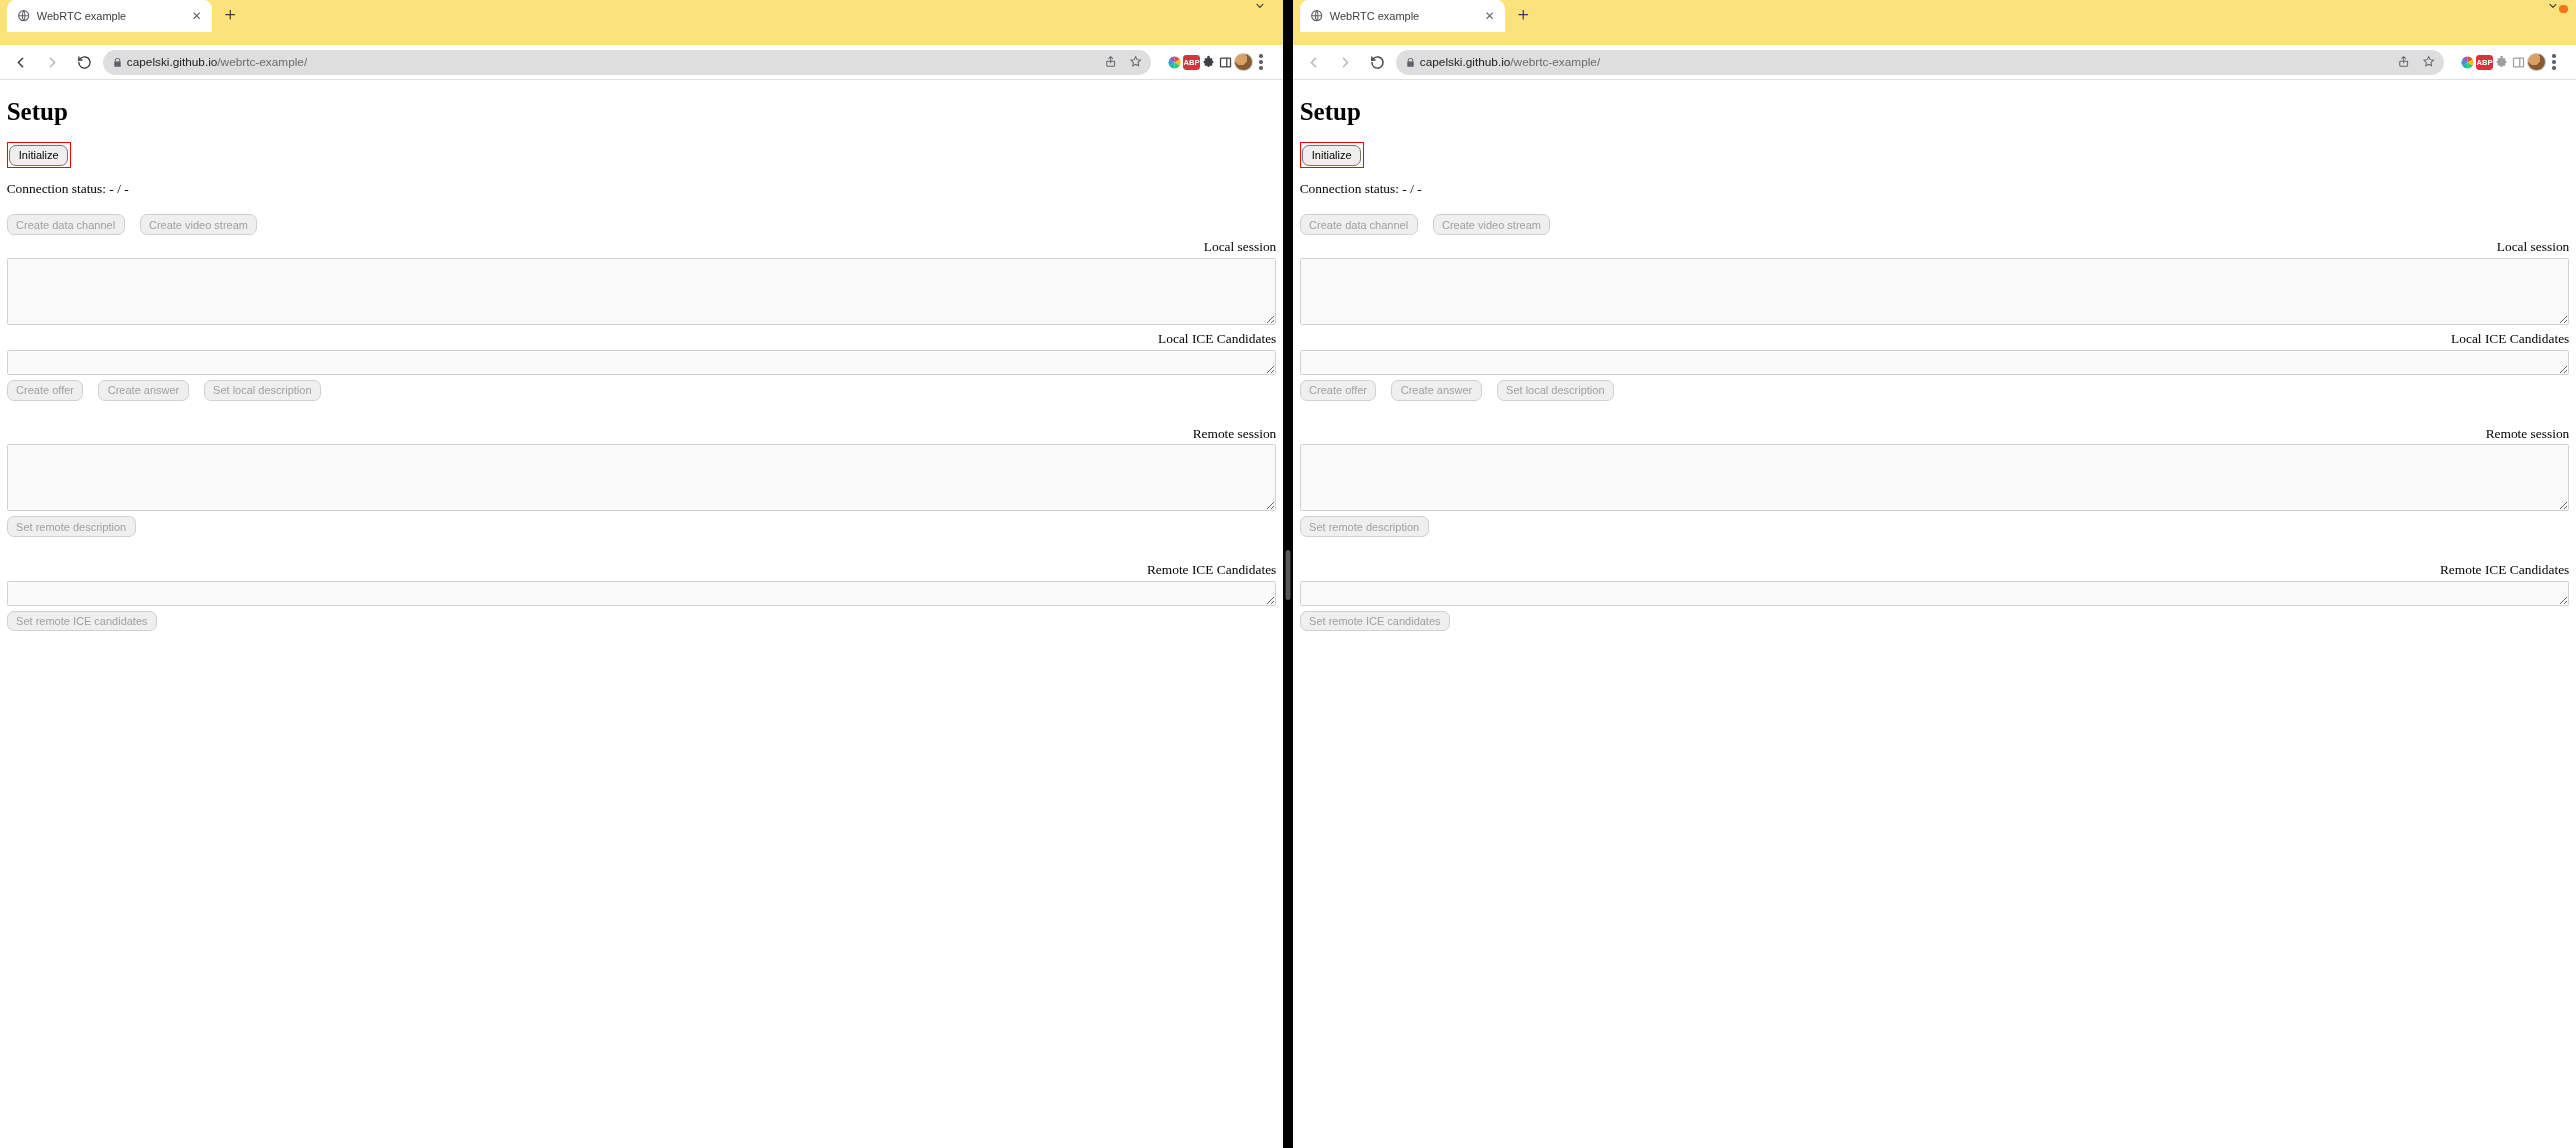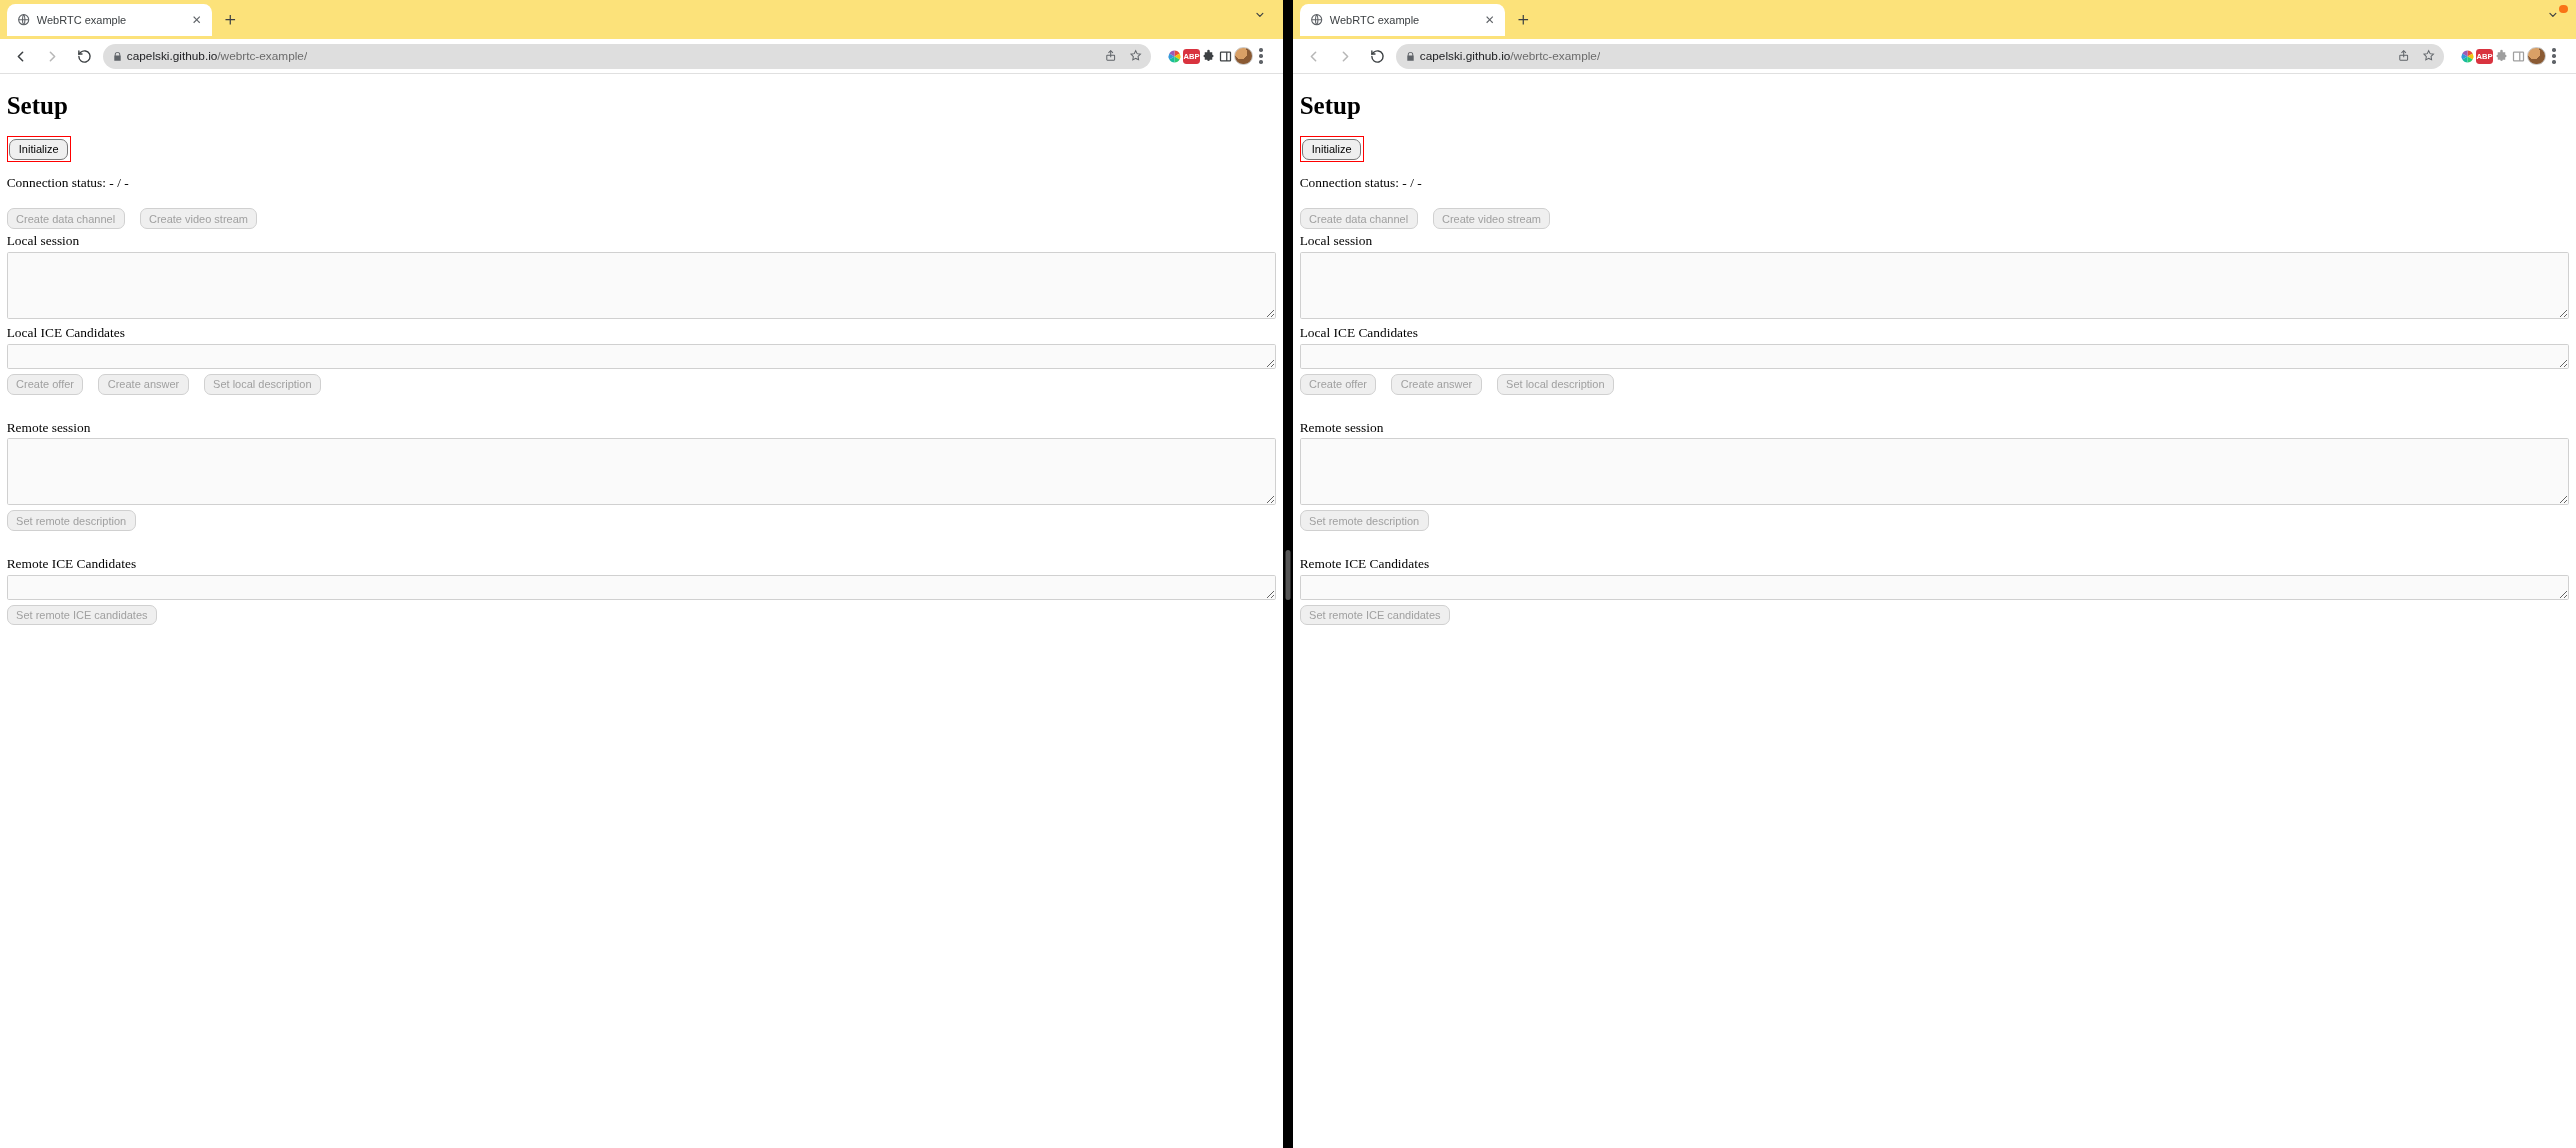--- a/index.html
+++ b/index.html
@@ -56,9 +56,9 @@
   
   .tabstrip {
     background: var(--chrome-yellow);
-    height: 39px;
+    height: 45px;
     display: flex;
-    align-items: center;
+    align-items: flex-start;
     padding-left: 6.7px;
     position: relative;
   }

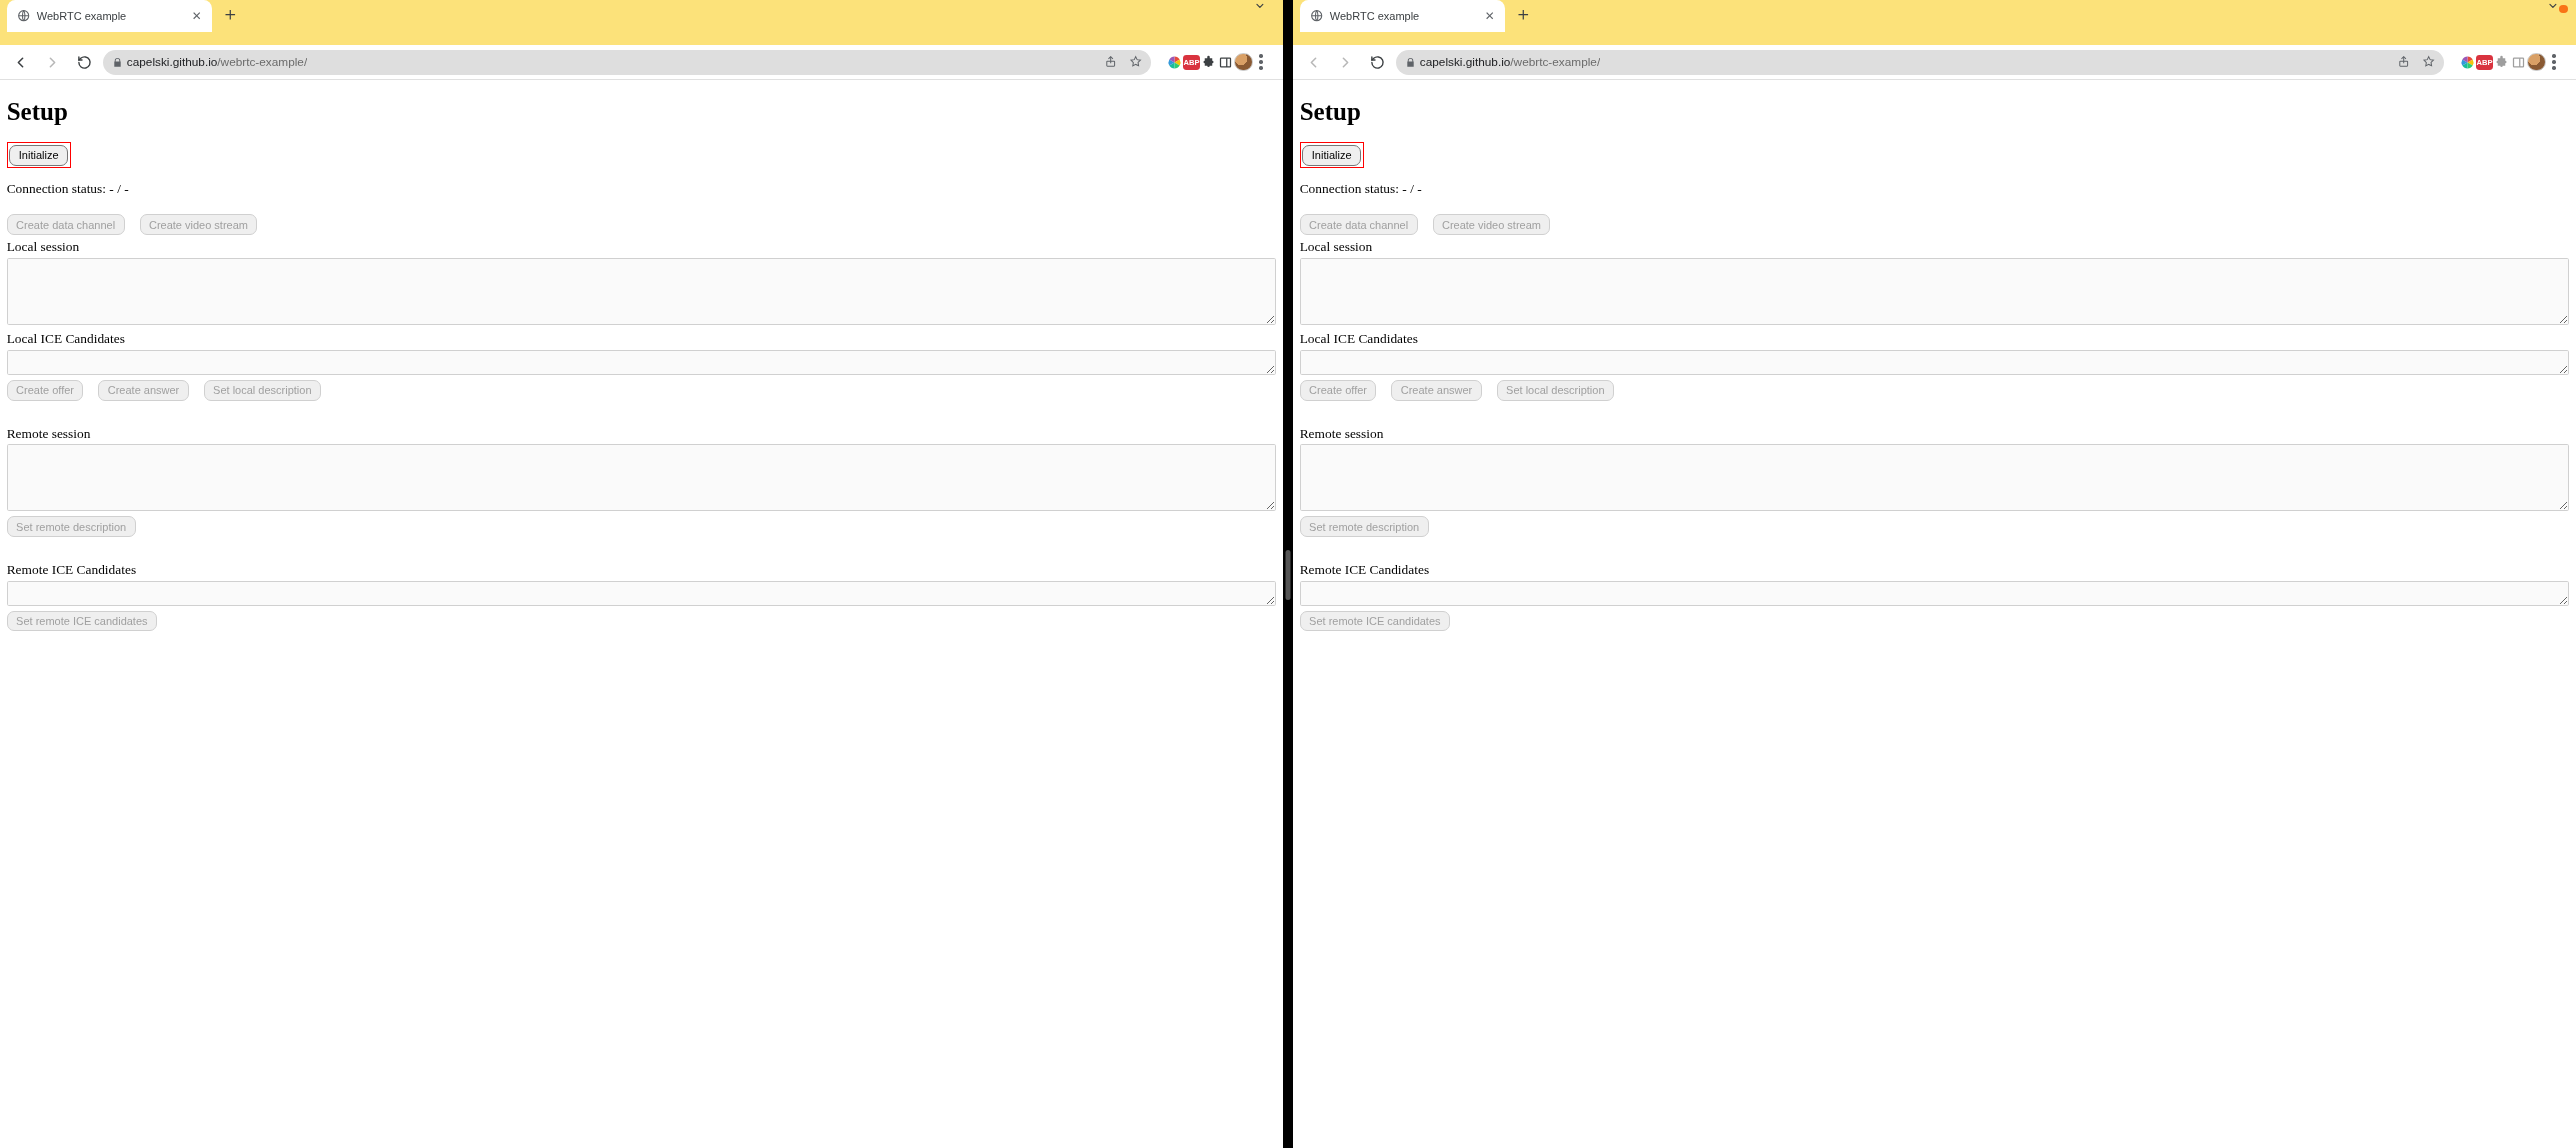--- a/index.html
+++ b/index.html
@@ -175,7 +175,7 @@
   }
   .status-line { margin-bottom:16px; }
   .btn-row { display:flex; gap:15px; margin-bottom:3.4px; flex-wrap:wrap;}
-  .section-label { margin:3.4px 0 1.7px 0; }
+  .section-label { margin:3.4px 0 1.7px 0;text-align:right; }
   textarea.field {
     width:100%;
     background:var(--ta-bg);

